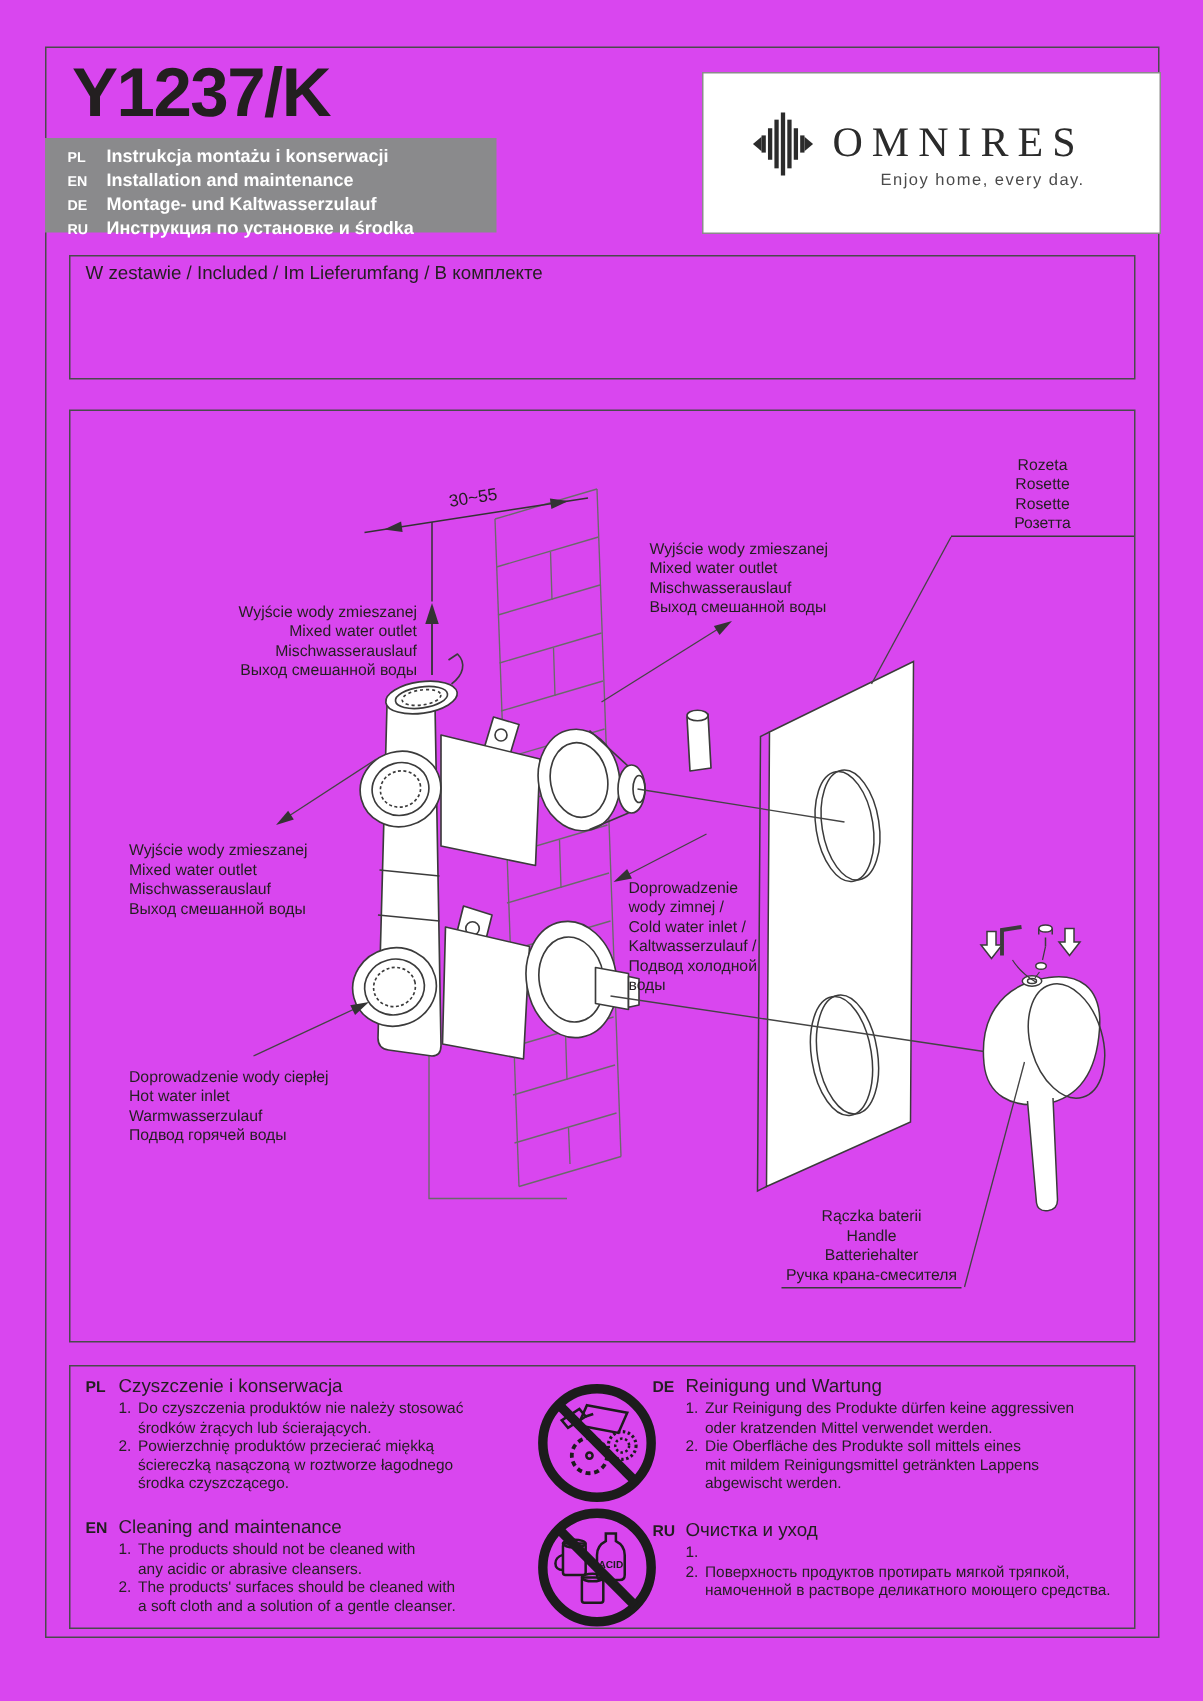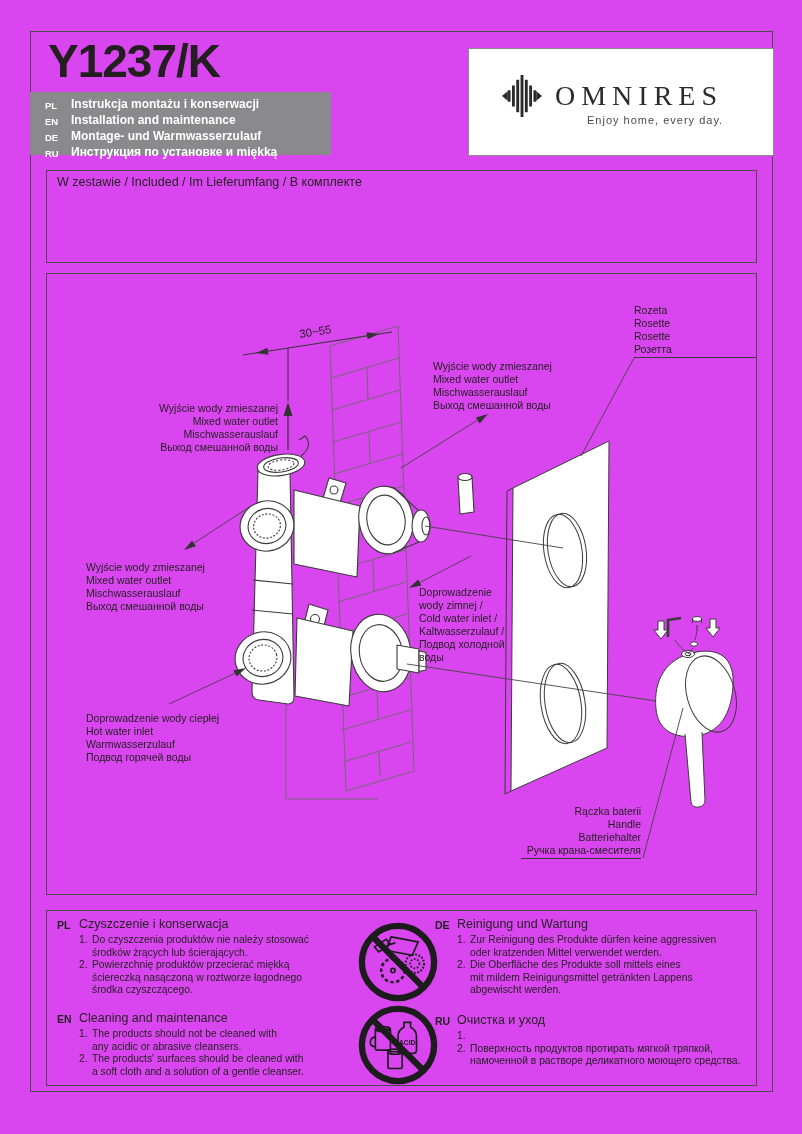--- a/index.html
+++ b/index.html
@@ -62,7 +62,7 @@
     </div>
     <div class="lang-row">
       <span class="lang-code">DE</span>
-      <span class="lang-text">Montage- und Warmwasserzulauf</span>
+      <span class="lang-text">Montage- und Kaltwasserzulauf</span>
     </div>
     <div class="lang-row">
       <span class="lang-code">RU</span>

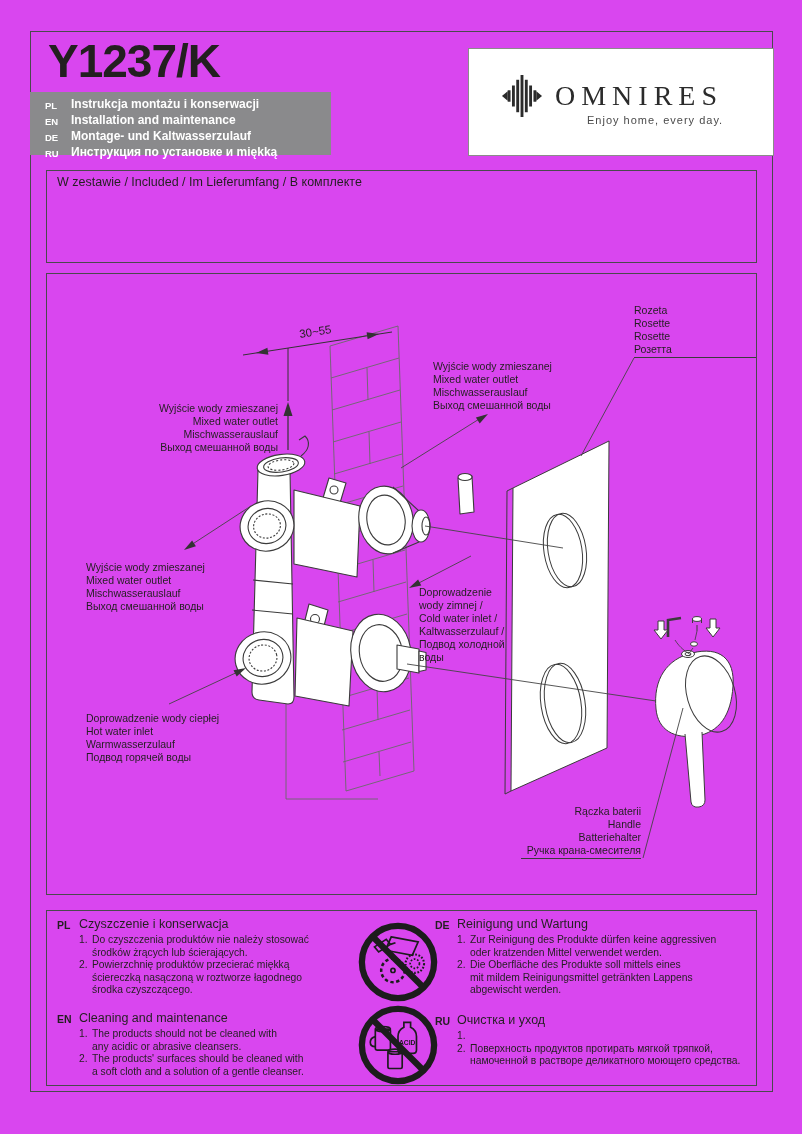--- a/index.html
+++ b/index.html
@@ -66,7 +66,7 @@
     </div>
     <div class="lang-row">
       <span class="lang-code">RU</span>
-      <span class="lang-text">Инструкция по установке и miękką</span>
+      <span class="lang-text">Инструкция по установке и środka</span>
     </div>
   </div>
 

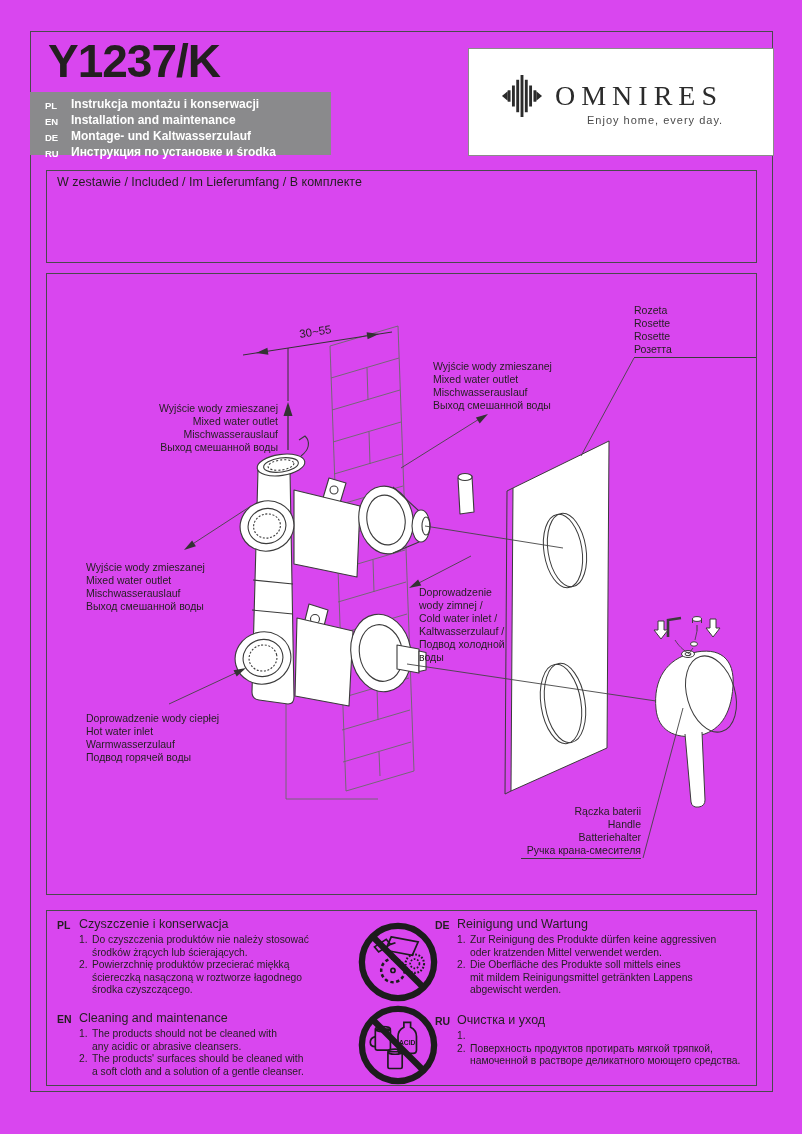--- a/index.html
+++ b/index.html
@@ -22,7 +22,7 @@
              color:#2b2b2b;}
   .logo-tagline{position:absolute;left:118px;top:65px;font-size:11px;
                 letter-spacing:1px;color:#4a4a4a;}
-  .included-box{position:absolute;left:46px;top:170px;width:711px;height:93px;
+  .included-box{position:absolute;left:46px;top:170px;width:711px;height:83px;
                 border:1px solid #4a4a4c;box-sizing:border-box;}
   .included-label{position:absolute;left:10px;top:4px;font-size:12.5px;}
   .diagram-box{position:absolute;left:46px;top:273px;width:711px;height:622px;

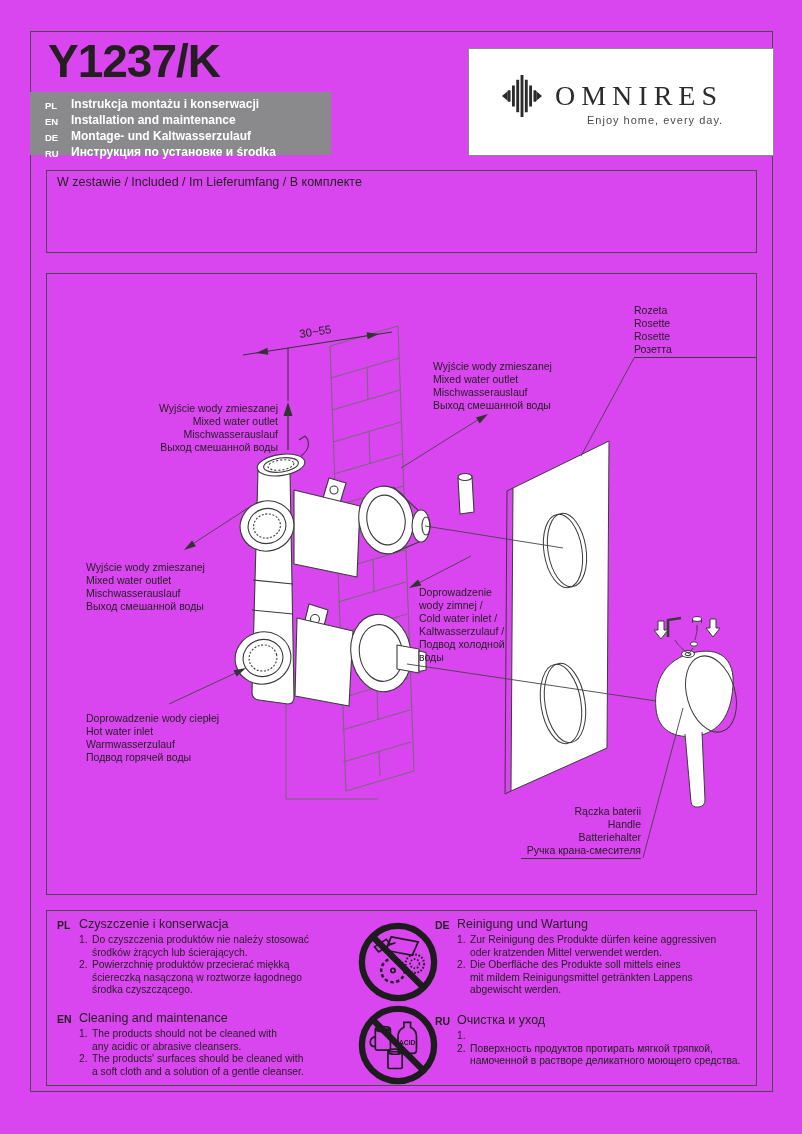--- a/index.html
+++ b/index.html
@@ -31,7 +31,7 @@
   .dlabel{position:absolute;font-size:10.5px;line-height:13px;white-space:pre-line;
           color:#231f20;}
   .r{text-align:right;}
-  .uline{border-bottom:1px solid #3b3b3b;padding-bottom:1px;}
+  .uline{border-bottom:1px solid #3b3b3b;padding-bottom:1px;text-align:center;}
   .care-box{position:absolute;left:46px;top:910px;width:711px;height:176px;
             border:1px solid #4a4a4c;box-sizing:border-box;}
   .care-sec{position:absolute;}

